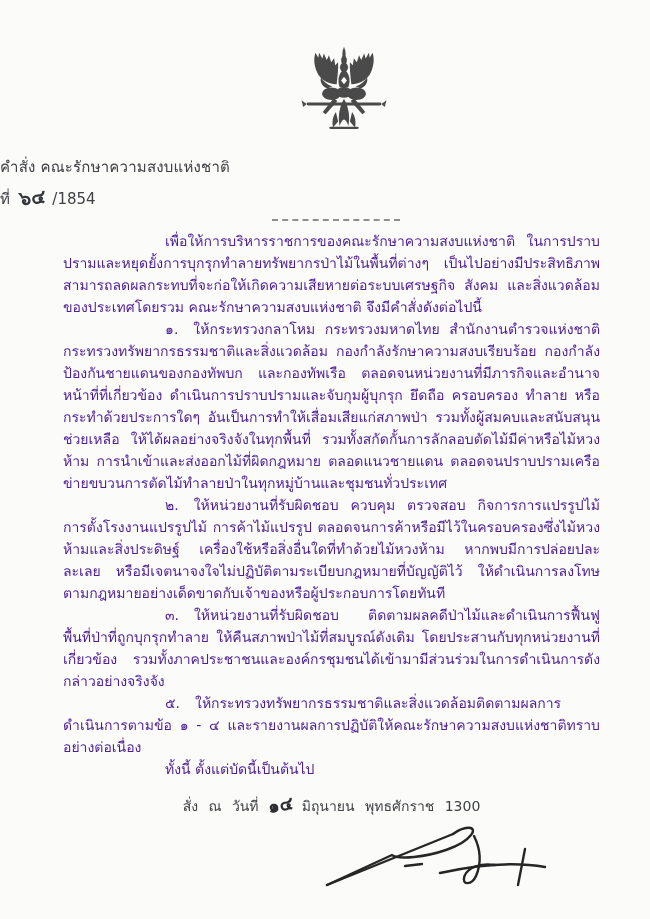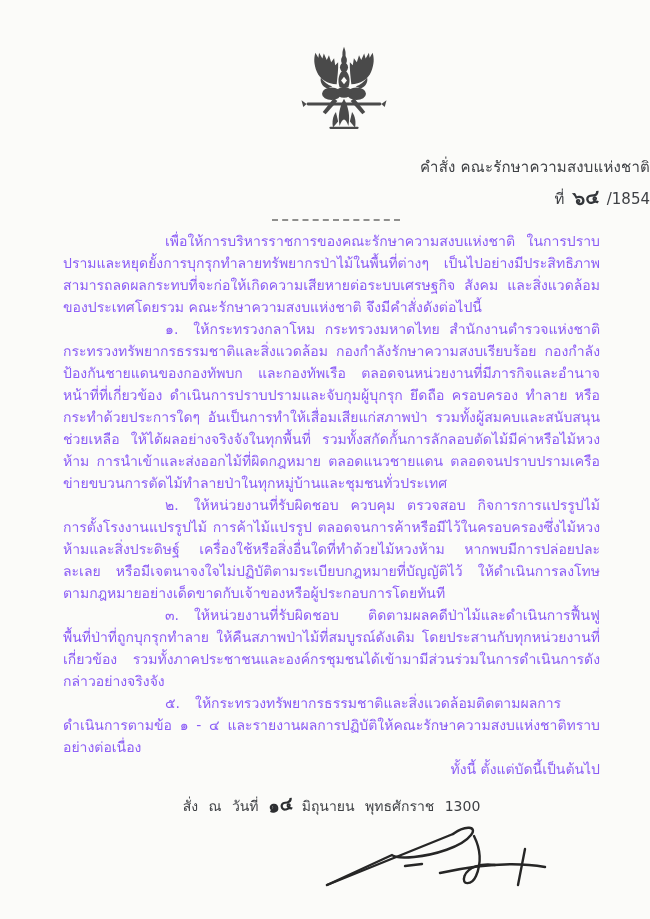--- a/index.html
+++ b/index.html
@@ -18,7 +18,7 @@
   .emblem-wrap { text-align:center; padding-top:44px; }
   .emblem-wrap svg { display:inline-block; margin-left:38px; }
 
-  .center { text-align:right; }
+  .center { text-align:left; }
   .org-title { font-size:15px; margin-top:9px; letter-spacing:.2px; }
   .order-no  { font-size:15px; margin-top:5px; height:27px; line-height:27px; }
   .subject   { font-size:15px; margin-top:2px; }

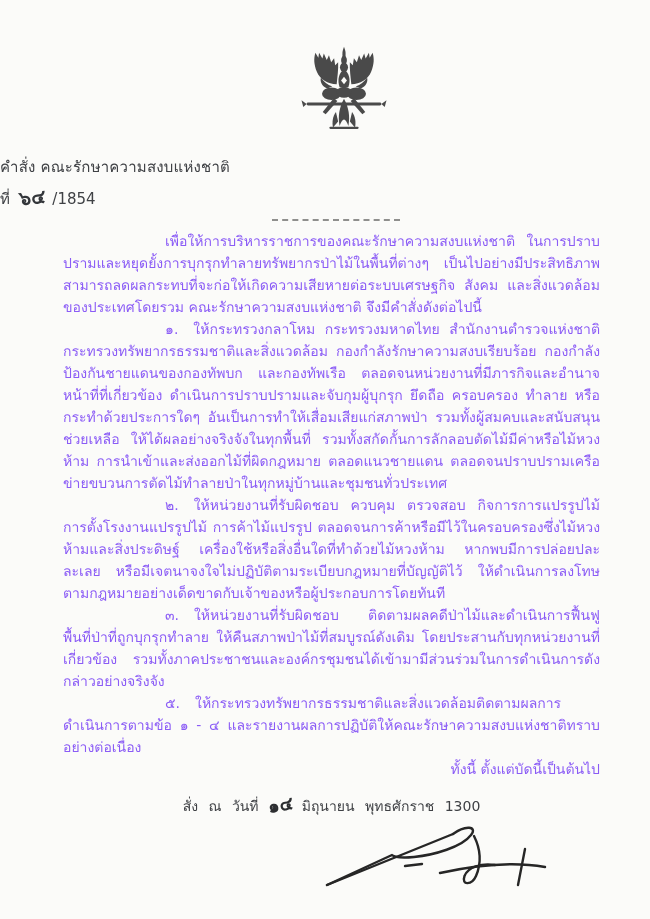--- a/index.html
+++ b/index.html
@@ -47,7 +47,7 @@
     font-size:14px; line-height:22px;
     text-align:justify;
     text-indent:102px;
-    color:#8b5cf6;
+    color:#4c1d95;
   }
   .intro { margin-top:9px; }
   .item-no { margin-right:15px; }

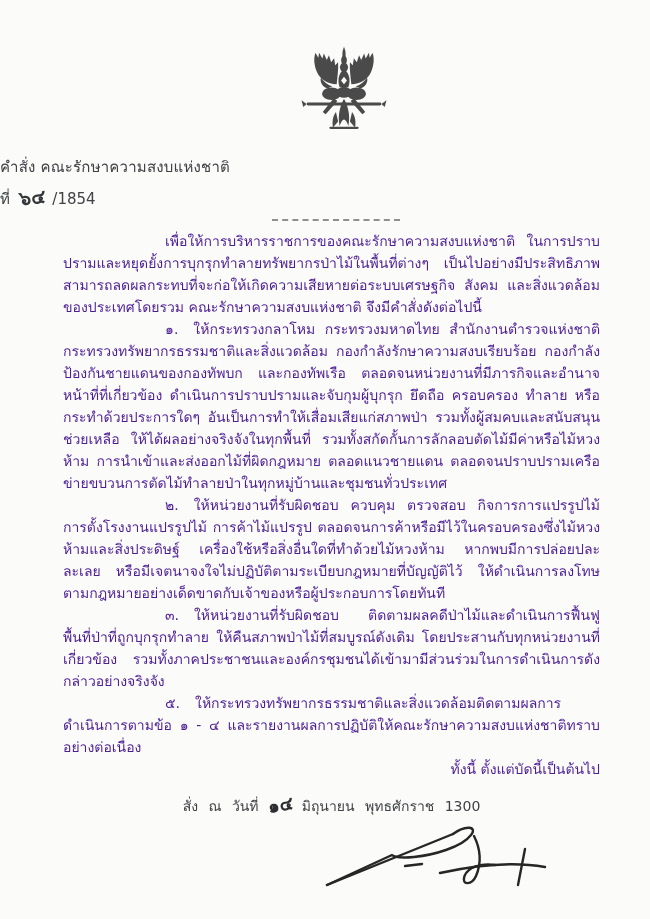--- a/index.html
+++ b/index.html
@@ -51,7 +51,7 @@
   }
   .intro { margin-top:9px; }
   .item-no { margin-right:15px; }
-  .effective { text-align:right; }
+  .effective { text-align:left; }
 
   .dateline {
     text-align:center;

